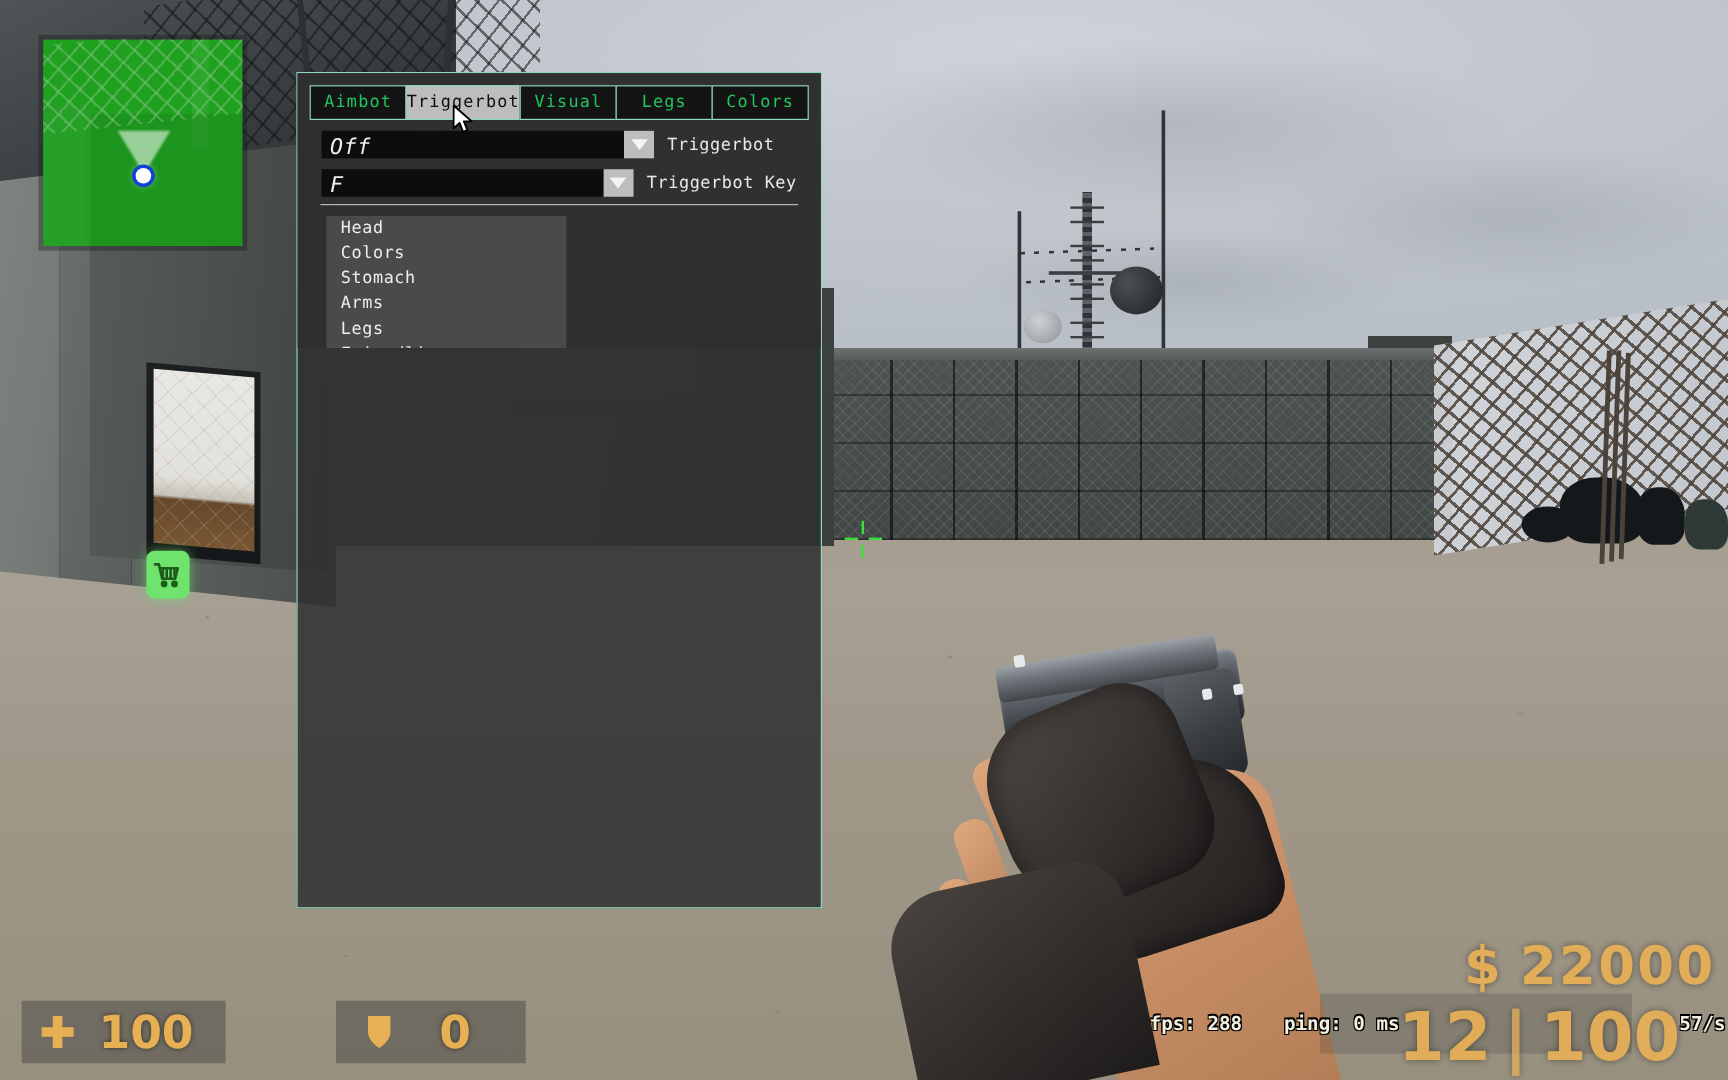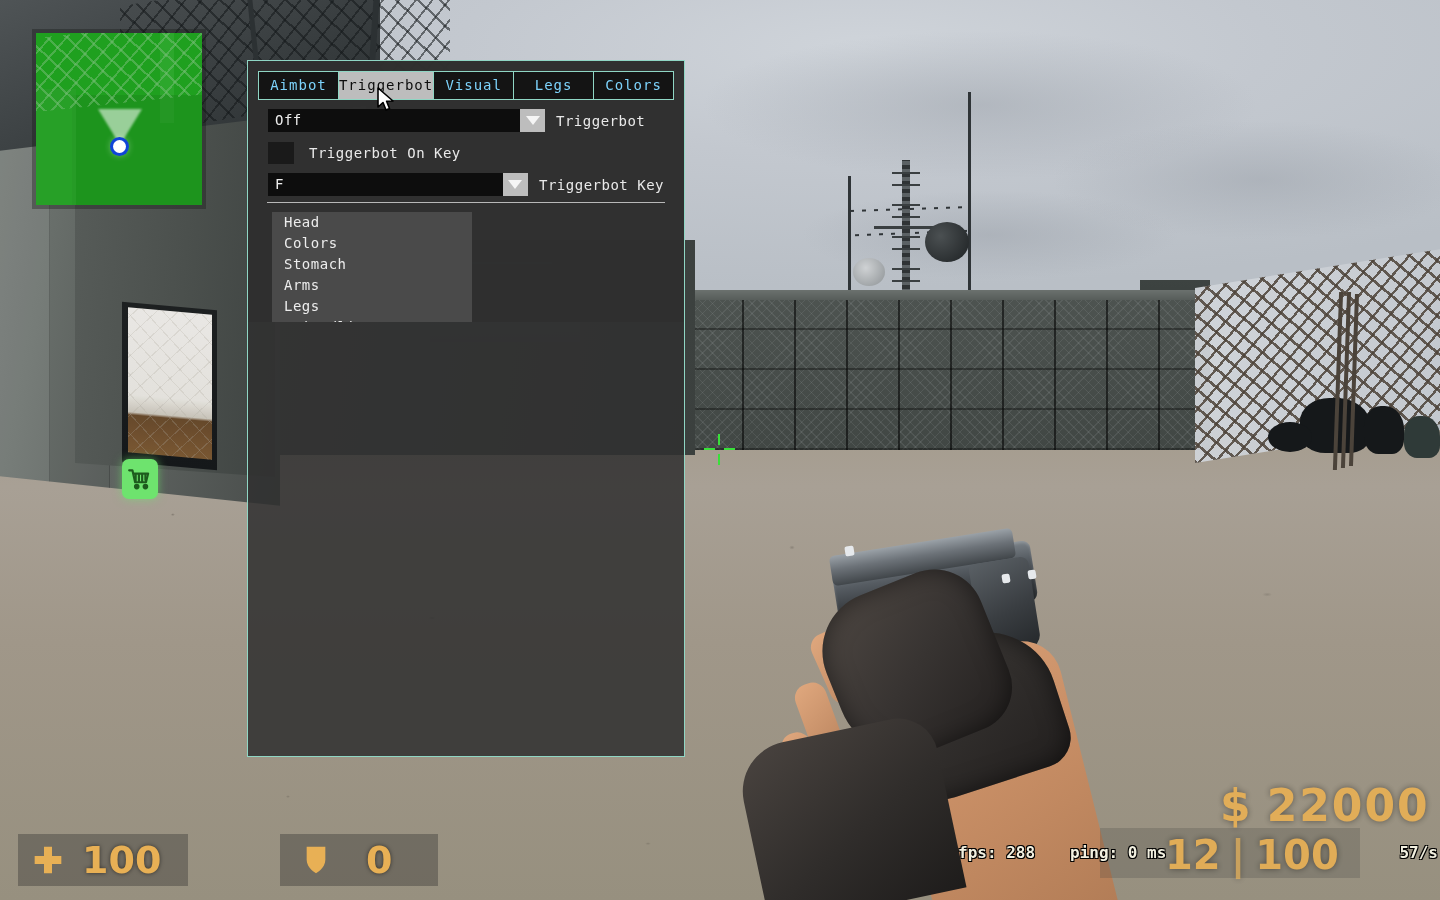--- a/index.html
+++ b/index.html
@@ -396,7 +396,7 @@
     flex: 1;
     border: 1px solid #8fd6c4;
     background: #141414;
-    color: #7dd3fc;
+    color: #22c55e;
     font-size: 14px;
     text-align: center;
     padding: 5px 0 6px 0;

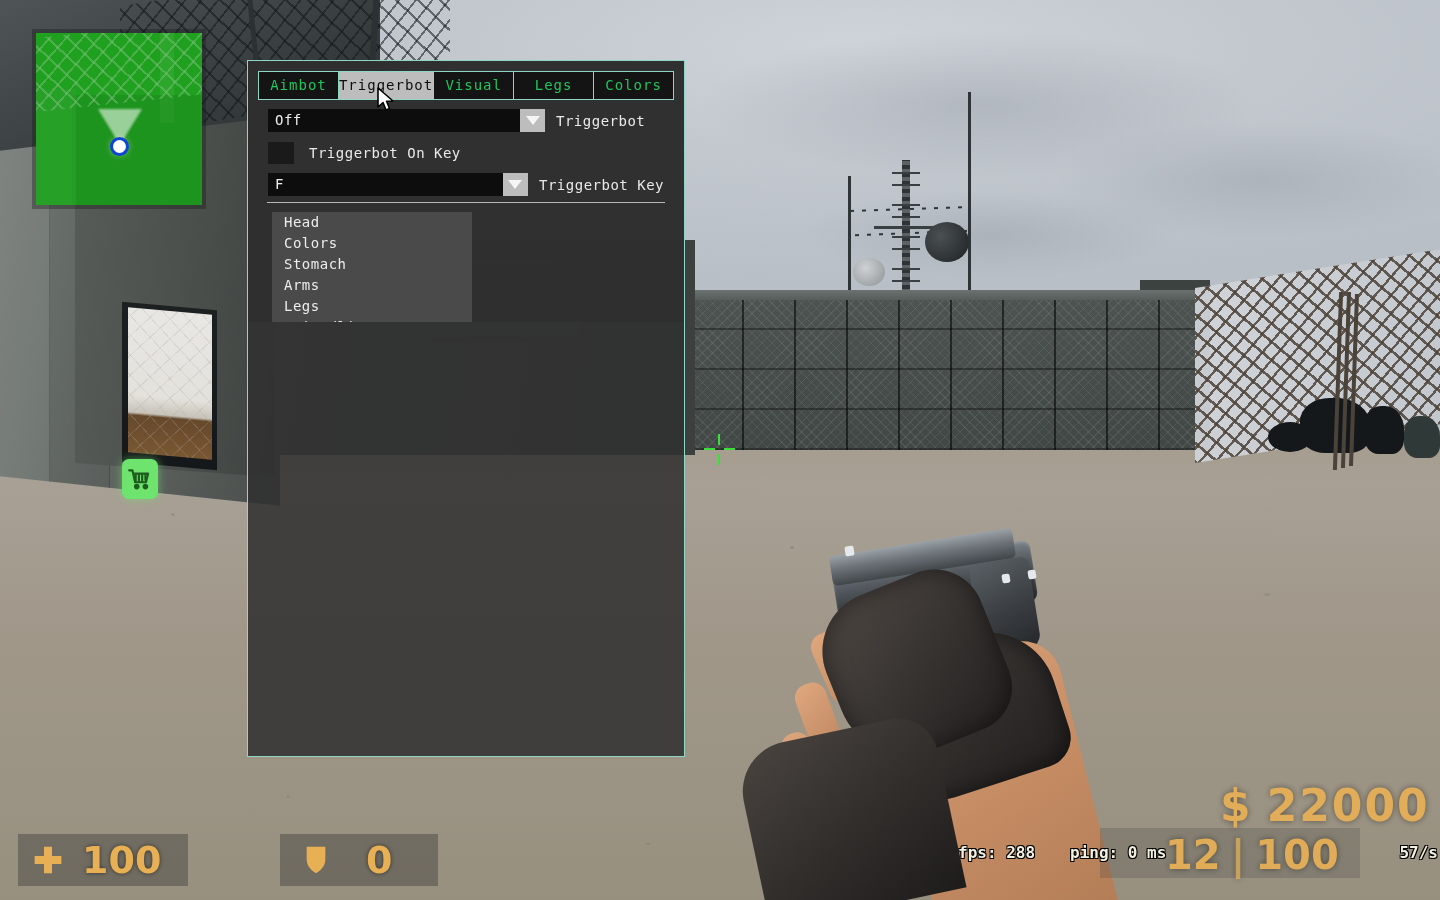--- a/index.html
+++ b/index.html
@@ -414,8 +414,8 @@
     background: #0d0d0d;
   }
   .combo-value {
-    flex: 1; color: #ededed; font-size: 14px;
-    padding: 3px 0 0 7px; letter-spacing: .5px;
+    flex: 1; color: #ededed; font-size: 18px;
+    padding: 3px 0 0 7px; letter-spacing: .5px; font-style: italic;
   }
   .combo-arrow {
     width: 25px; background: #bdbdbd;

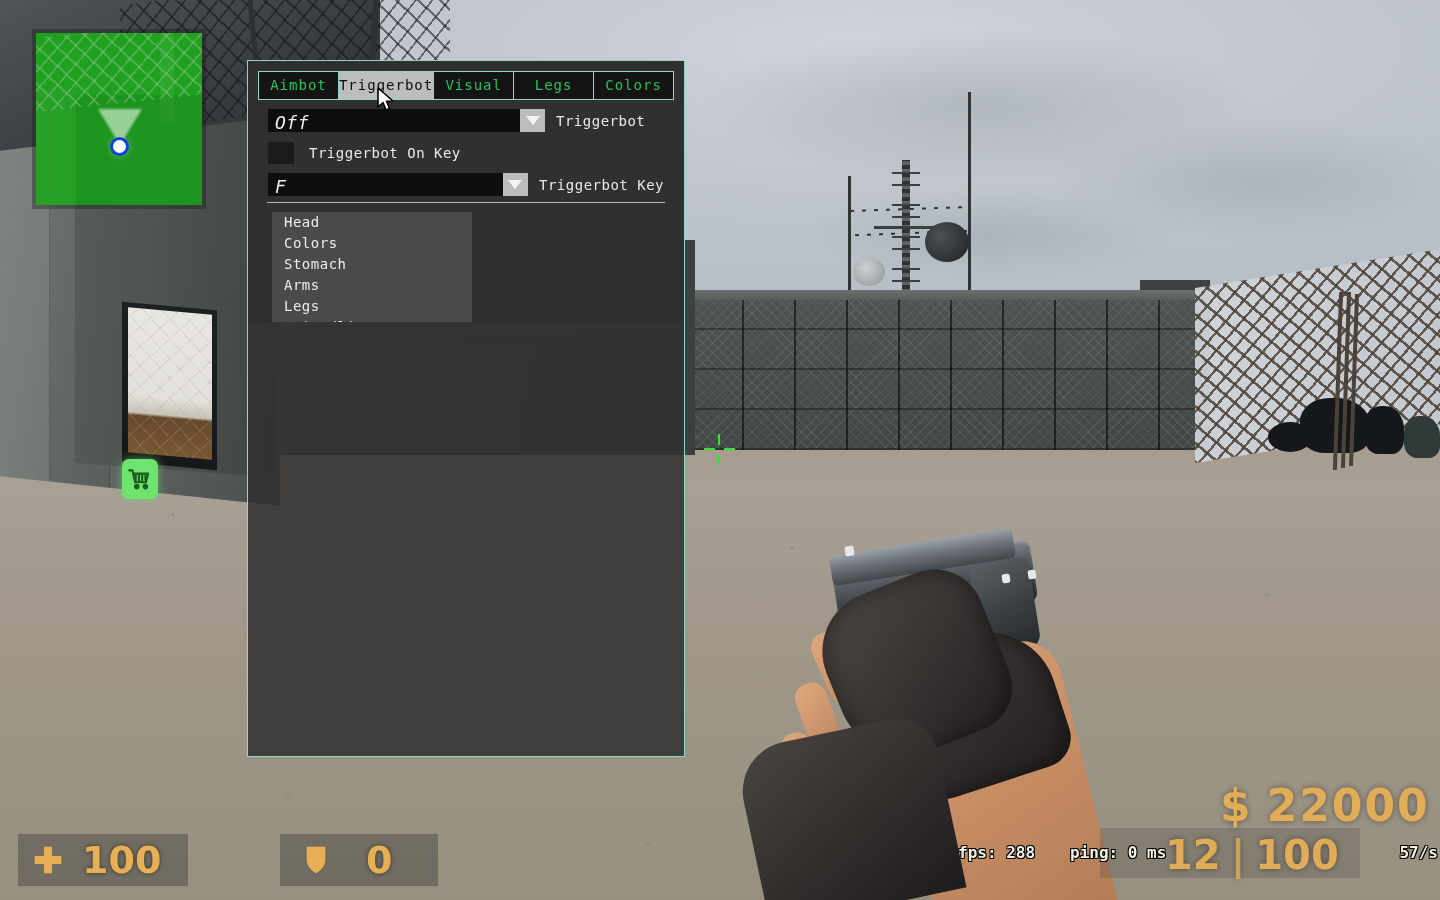--- a/index.html
+++ b/index.html
@@ -591,10 +591,6 @@
         <div class="row-label">Triggerbot</div>
       </div>
 
-      <div class="checkbox-row">
-        <div class="checkbox"></div>
-        <div class="checkbox-label">Triggerbot On Key</div>
-      </div>
 
       <div class="row">
         <div class="combo">

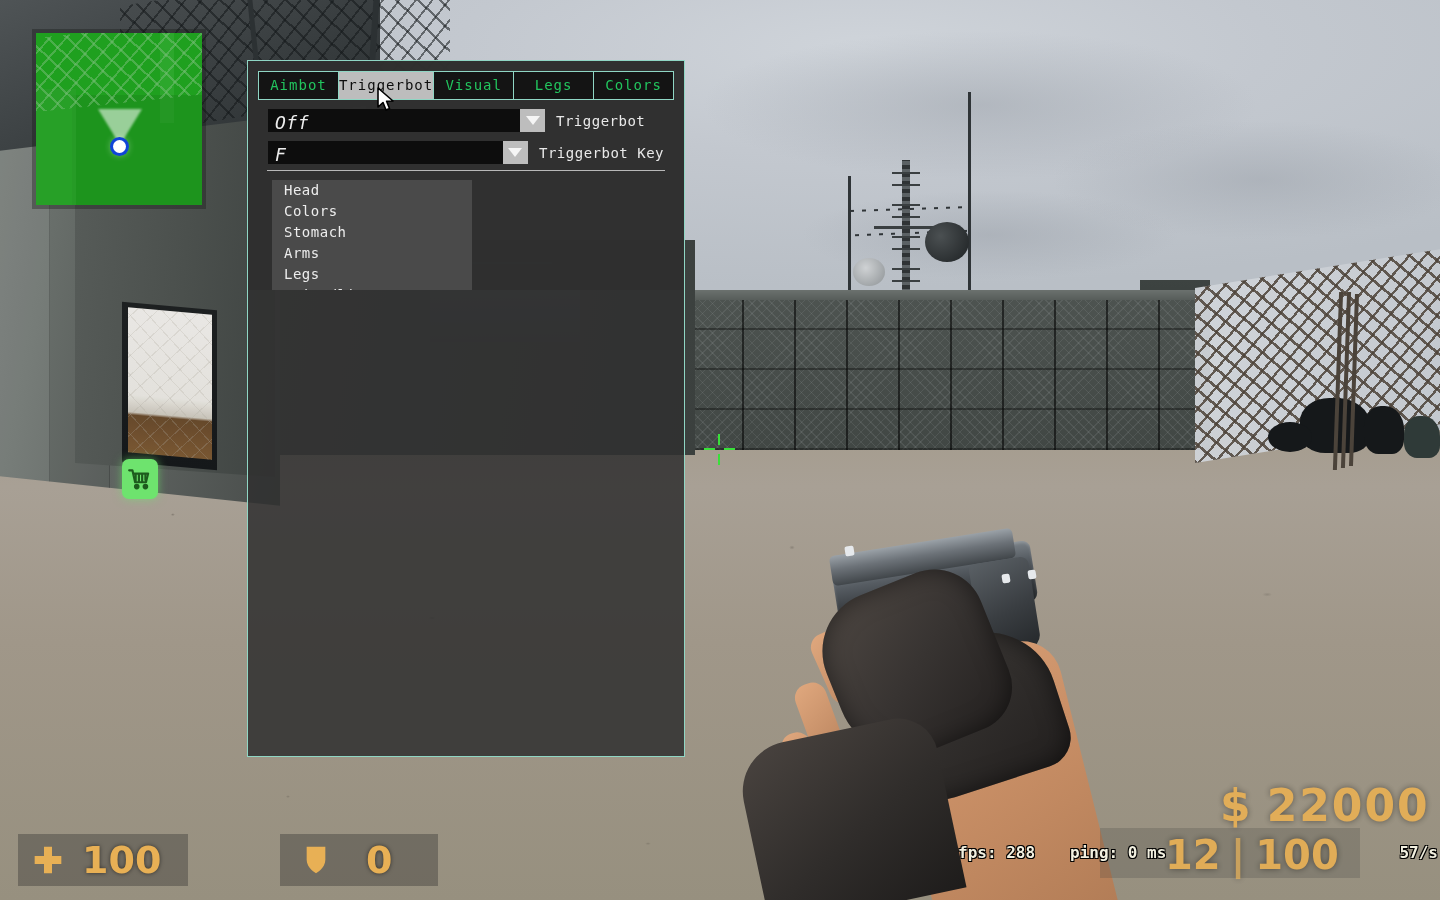--- a/index.html
+++ b/index.html
@@ -313,7 +313,7 @@
   }
   #ammo-hud {
     position: absolute; left: 1165px; top: 832px;
-    color: #e8b055; font-weight: bold; font-size: 40px;
+    color: #e8b055; font-weight: bold; font-size: 56px;
     font-family: "DejaVu Sans", "Liberation Sans", sans-serif;
     text-shadow: 0 0 6px rgba(0,0,0,.45);
     display: flex; align-items: baseline; gap: 10px;

